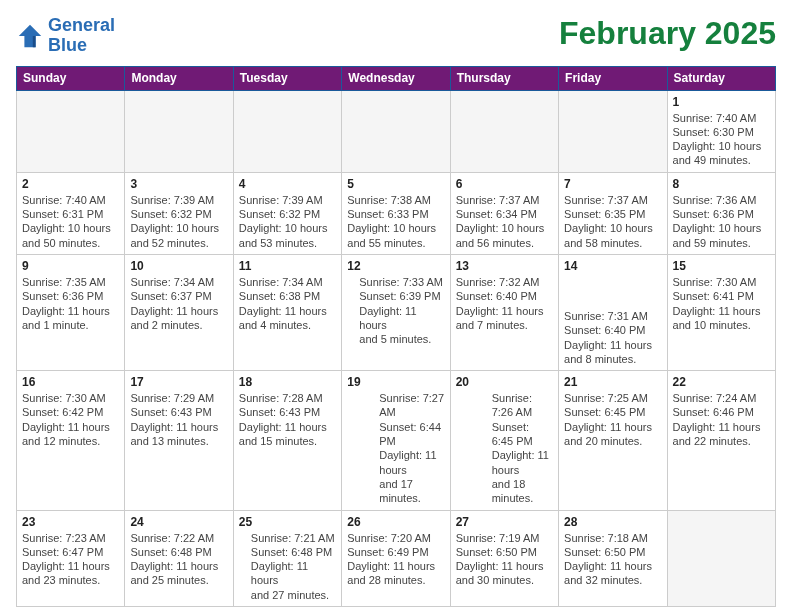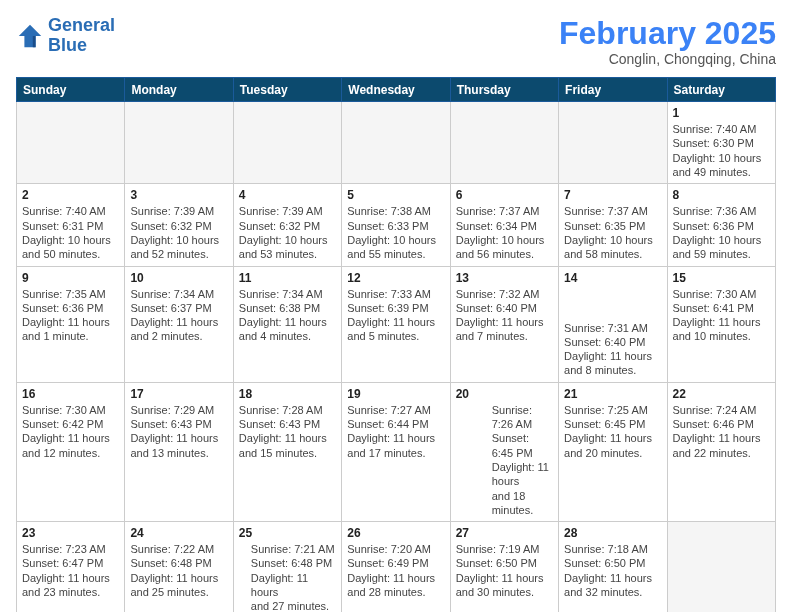--- a/index.html
+++ b/index.html
@@ -47,7 +47,7 @@
     .month-title {
       font-size: 32px;
       font-weight: bold;
-      color: #3b82f6;
+      color: #15803d;
       line-height: 1.1;
     }
     .subtitle {

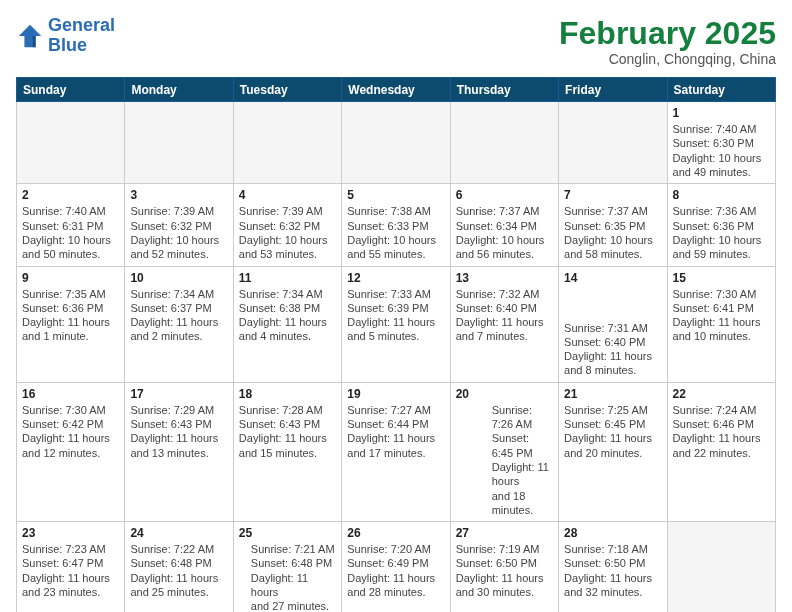--- a/index.html
+++ b/index.html
@@ -111,7 +111,6 @@
     </div>
     <div class="title-block">
       <div class="month-title">February 2025</div>
-      <div class="subtitle">Conglin, Chongqing, China</div>
     </div>
   </div>
 

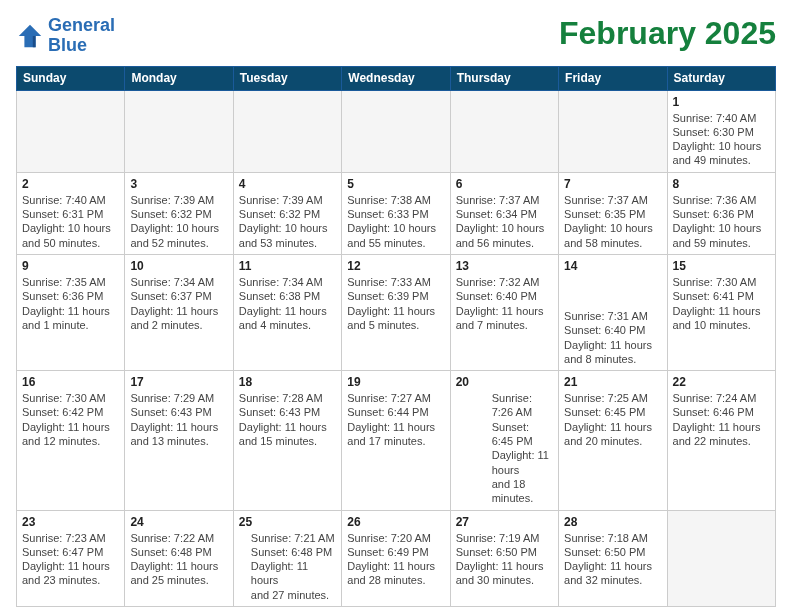--- a/index.html
+++ b/index.html
@@ -62,7 +62,7 @@
       table-layout: fixed;
     }
     .calendar th {
-      background-color: #0c4a6e;
+      background-color: #701a75;
       color: #fff;
       font-size: 12px;
       font-weight: bold;

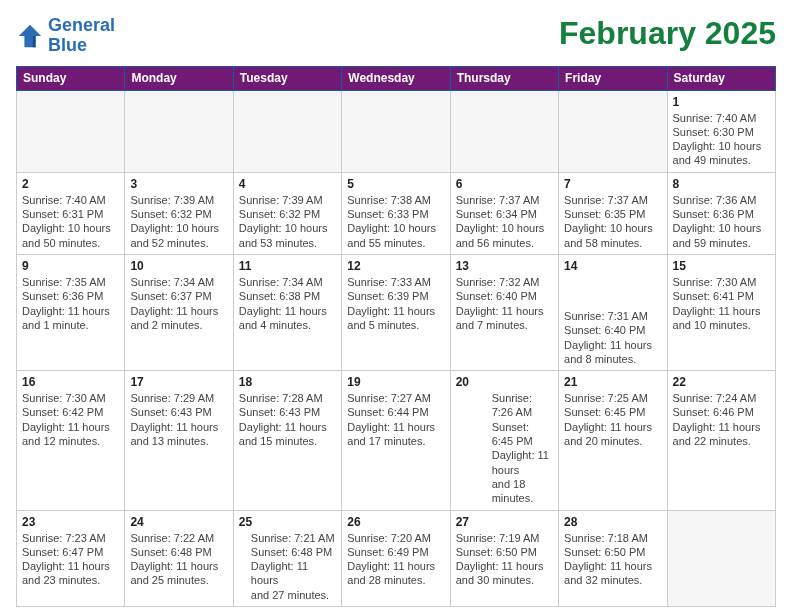--- a/index.html
+++ b/index.html
@@ -217,7 +217,7 @@
           </td>
           <td>
             <span class="day-num">12</span>
-            <div class="day-info" style="white-space: pre-line;">Sunrise: 7:33 AM
+            <div class="day-info" style="white-space: pre-line; margin-left: 12px;">Sunrise: 7:33 AM
 Sunset: 6:39 PM
 Daylight: 11 hours
 and 5 minutes.</div>

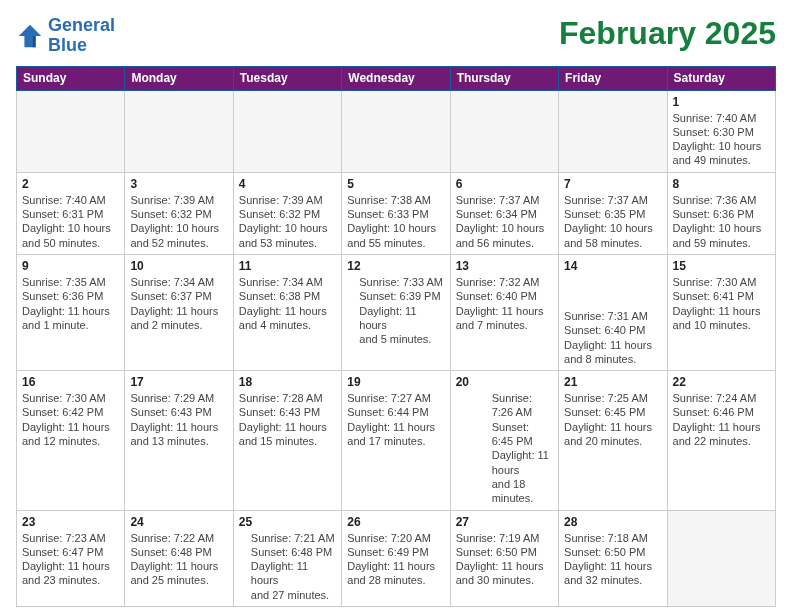--- a/index.html
+++ b/index.html
@@ -268,7 +268,7 @@
           </td>
           <td>
             <span class="day-num">19</span>
-            <div class="day-info" style="white-space: pre-line;">Sunrise: 7:27 AM
+            <div class="day-info" style="white-space: pre-line; margin-left: 32px;">Sunrise: 7:27 AM
 Sunset: 6:44 PM
 Daylight: 11 hours
 and 17 minutes.</div>

